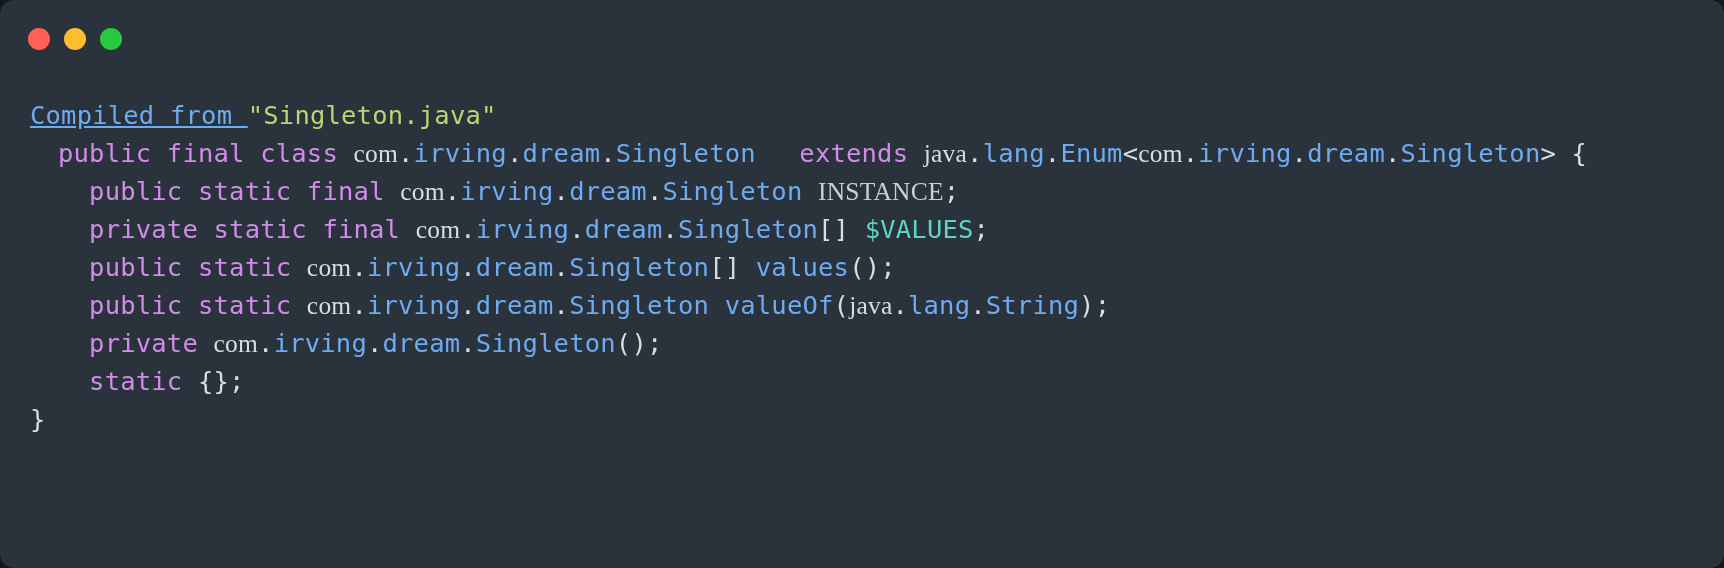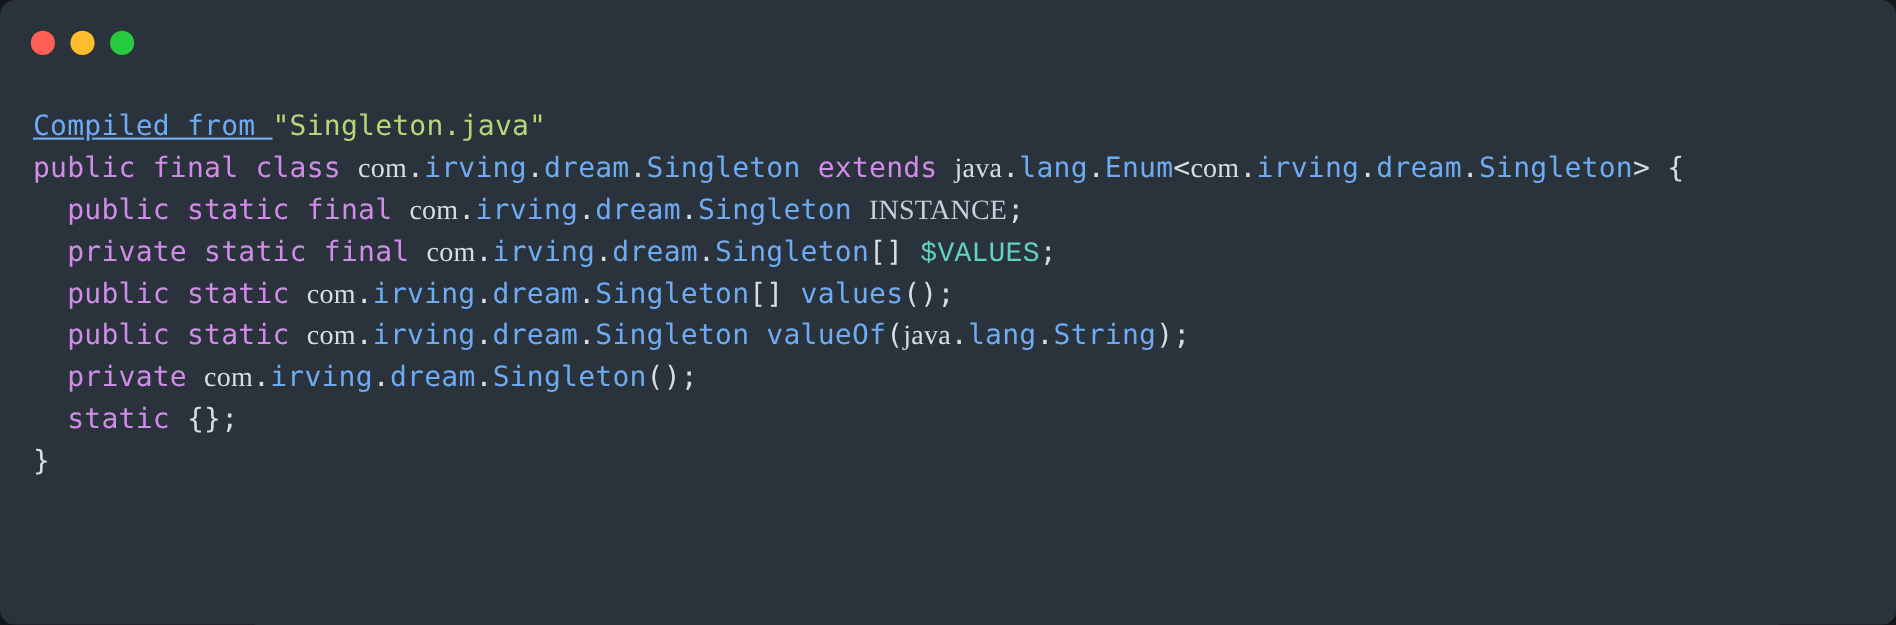--- a/index.html
+++ b/index.html
@@ -87,7 +87,7 @@
 
   
   .t-plain   { color: #c6cfdb; }
-  .t-kw      { color: #d08ce8; }
+  .t-kw      { color: #d08ce8; margin-left: 28px; }
   .t-ns      { color: #6eabf0; text-align: right; }
   .t-root    { color: #d7dde5; }
   .t-str     { color: #b5d877; }

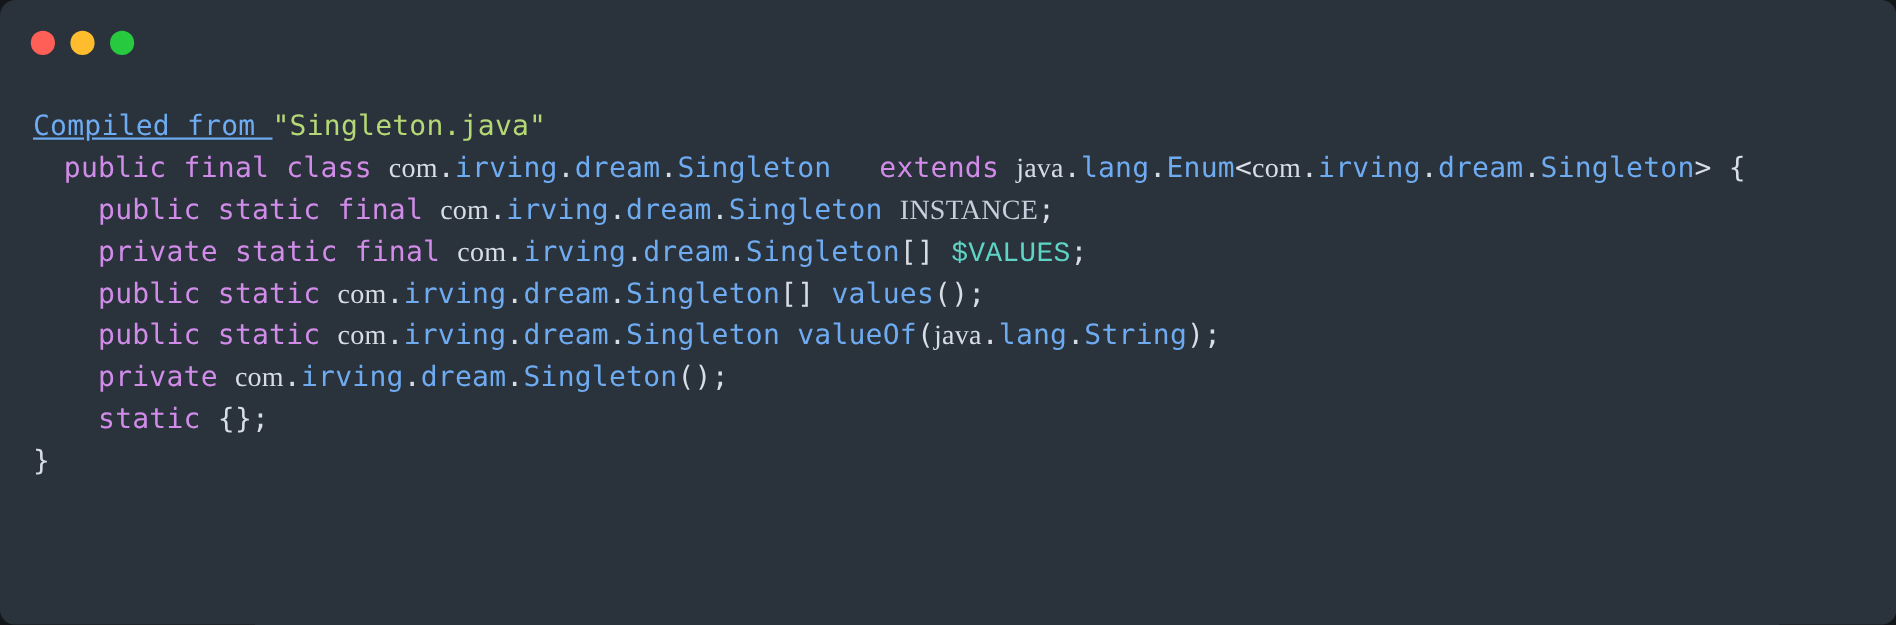--- a/index.html
+++ b/index.html
@@ -92,7 +92,7 @@
   .t-root    { color: #d7dde5; }
   .t-str     { color: #b5d877; }
   .t-label   { color: #6eabf0; }
-  .t-field   { color: #5fd3c4; font-family: Liberation Mono, monospace; }
+  .t-field   { color: #5fd3c4; }
   .t-ident   { color: #c6cfdb; font-family: Liberation Serif, serif; }
   .t-method  { color: #6eabf0; }
   .t-punct   { color: #d7dde5; }

